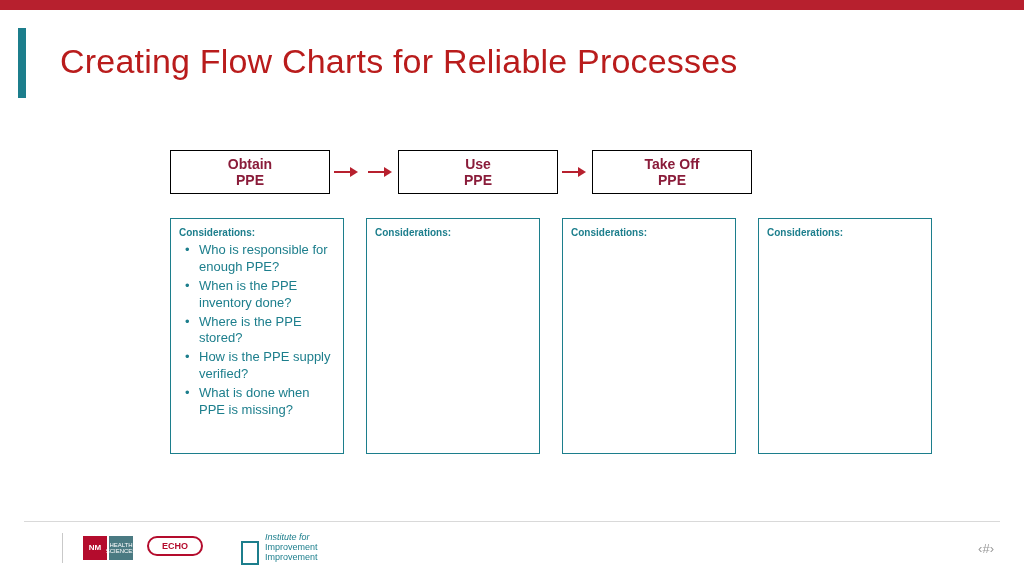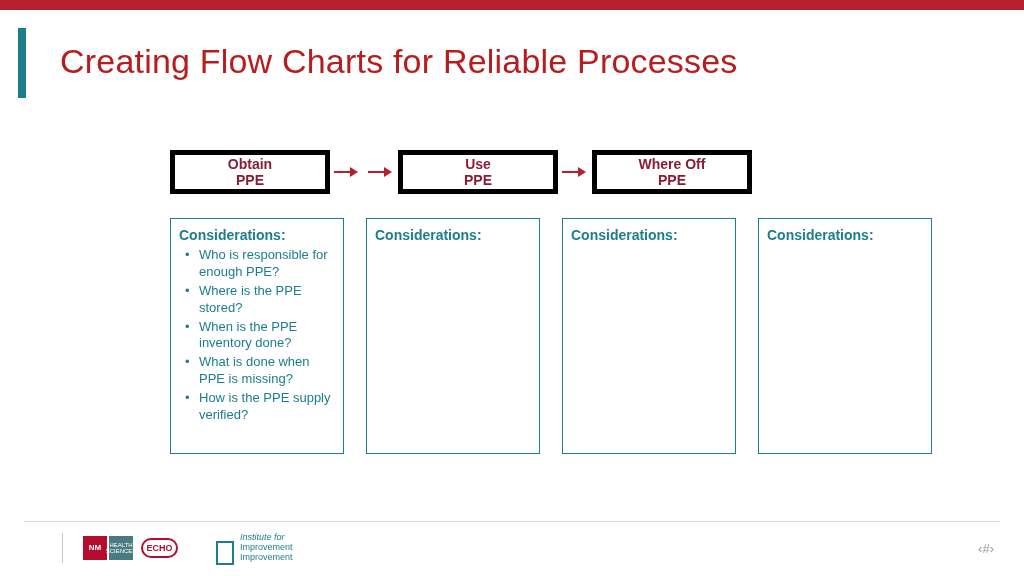--- a/index.html
+++ b/index.html
@@ -46,7 +46,7 @@
   .step-box {
     width: 160px;
     height: 44px;
-    border: 5px solid #000000;
+    border: 1px solid #000000;
     display: flex;
     flex-direction: column;
     align-items: center;

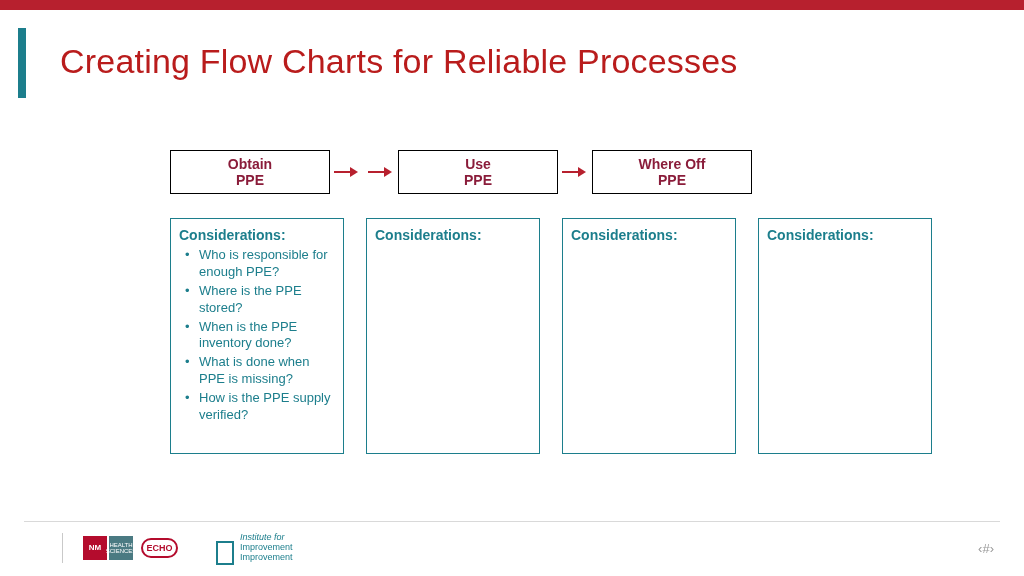--- a/index.html
+++ b/index.html
@@ -192,7 +192,7 @@
   </div>
   <div class="arrow"></div>
   <div class="step-box">
-    <span>Where Off</span>
+    <span>Take Off</span>
     <span>PPE</span>
   </div>
 </div>

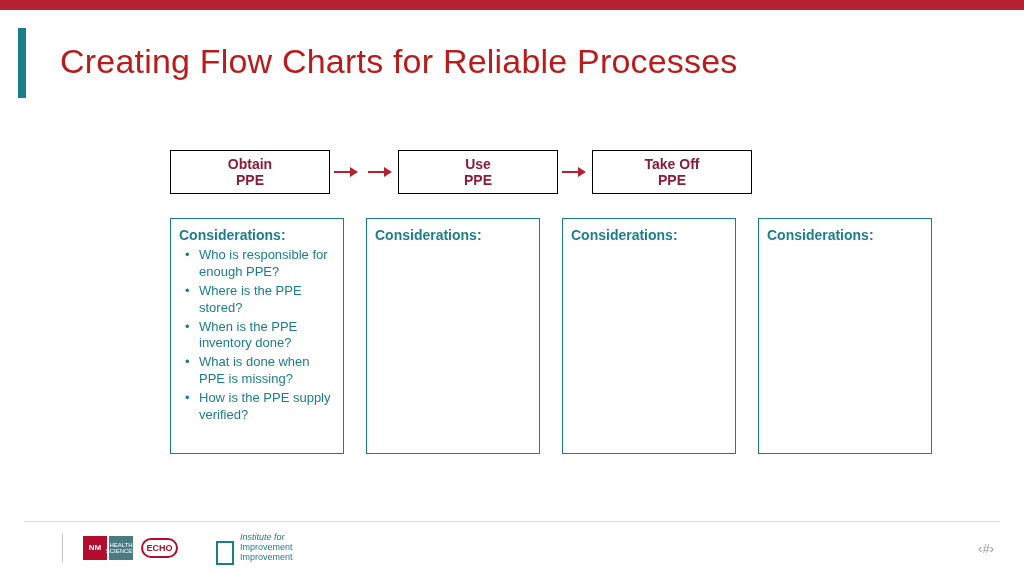--- a/index.html
+++ b/index.html
@@ -98,7 +98,7 @@
   .consider-box .ctitle {
     font-weight: 700;
     margin-bottom: 4px;
-    font-size: 14px;
+    font-size: 10px;
   }
   .consider-box ul {
     list-style: none;

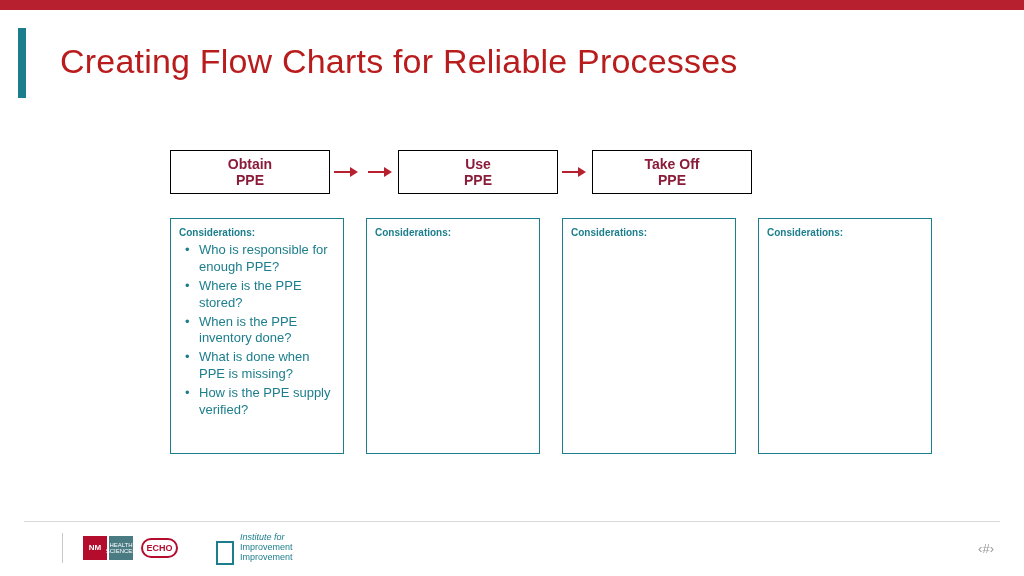--- a/index.html
+++ b/index.html
@@ -202,8 +202,8 @@
     <div class="ctitle">Considerations:</div>
     <ul>
       <li>Who is responsible for enough PPE?</li>
+      <li>When is the PPE inventory done?</li>
       <li>Where is the PPE stored?</li>
-      <li>When is the PPE inventory done?</li>
       <li>What is done when PPE is missing?</li>
       <li>How is the PPE supply verified?</li>
     </ul>

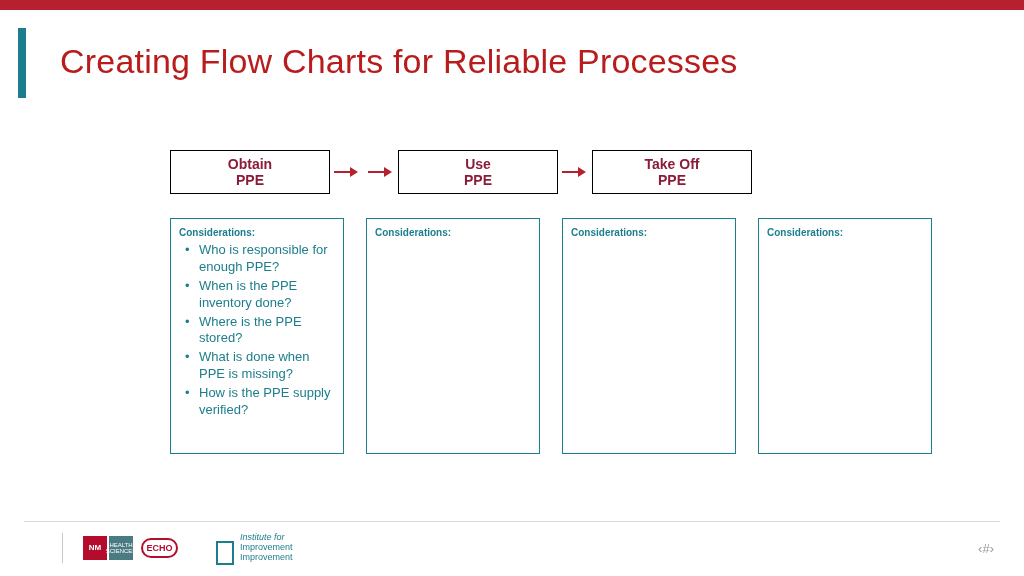--- a/index.html
+++ b/index.html
@@ -204,8 +204,8 @@
       <li>Who is responsible for enough PPE?</li>
       <li>When is the PPE inventory done?</li>
       <li>Where is the PPE stored?</li>
+      <li>How is the PPE supply verified?</li>
       <li>What is done when PPE is missing?</li>
-      <li>How is the PPE supply verified?</li>
     </ul>
   </div>
   <div class="consider-box">

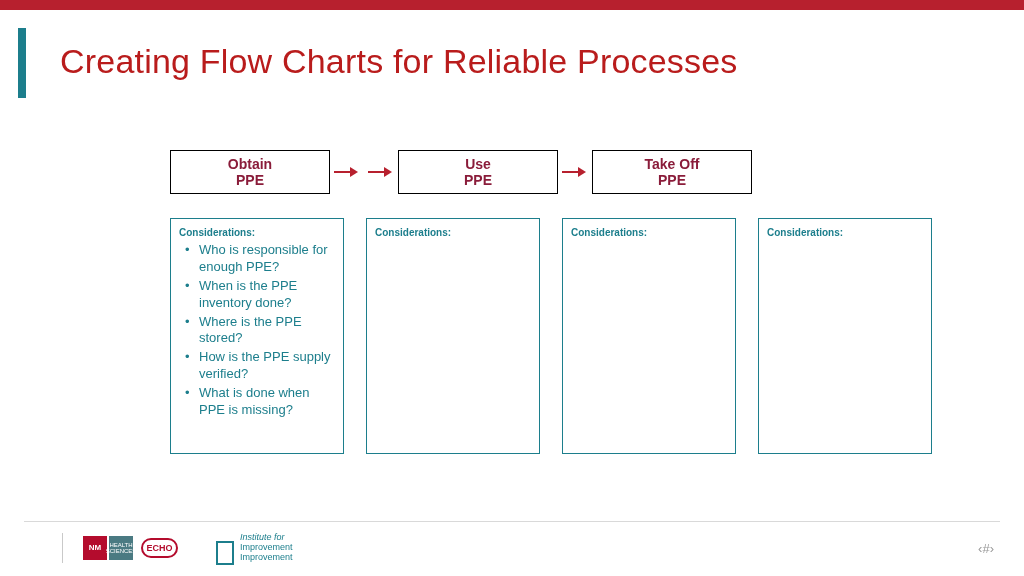--- a/index.html
+++ b/index.html
@@ -146,7 +146,7 @@
     margin: 0 20px;
   }
   .logo-group { display: flex; align-items: center; gap: 38px; }
-  .logo { display: flex; align-items: center; gap: 6px; font-size: 9px; color: #333; }
+  .logo { display: flex; align-items: flex-start; gap: 12px; font-size: 9px; color: #333; }
   .unm { display: flex; gap: 2px; }
   .unm .sq { width: 24px; height: 24px; }
   .unm .red { background: #b40c2d; color: #fff; display:flex;align-items:center;justify-content:center;font-size:8px;font-weight:700; }

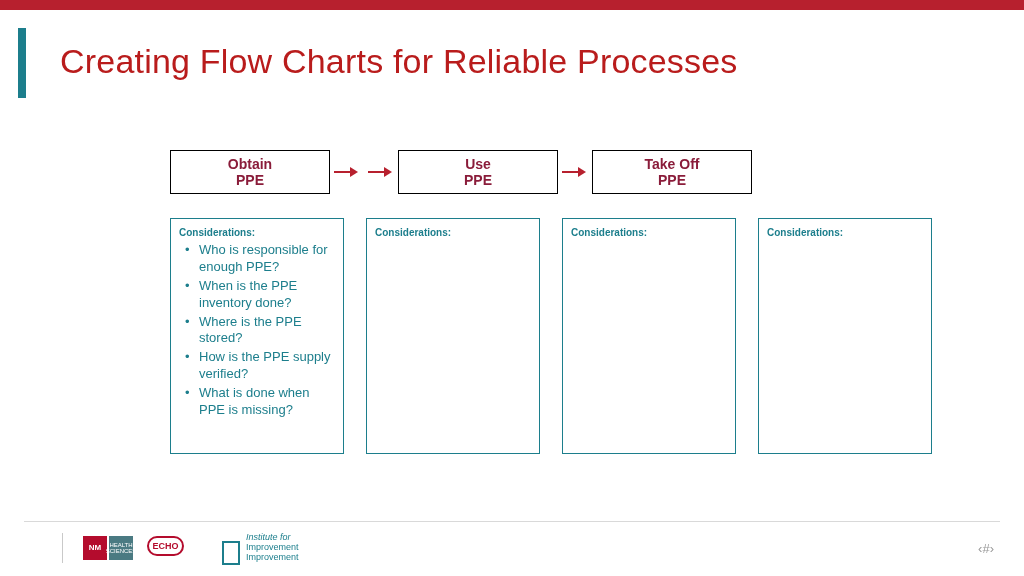--- a/index.html
+++ b/index.html
@@ -151,7 +151,7 @@
   .unm .sq { width: 24px; height: 24px; }
   .unm .red { background: #b40c2d; color: #fff; display:flex;align-items:center;justify-content:center;font-size:8px;font-weight:700; }
   .unm .teal { background: #4a7a82; color:#fff; display:flex;flex-direction:column;align-items:center;justify-content:center;font-size:6px;line-height:1;}
-  .echo-badge { width:37px;height:20px;border:2px solid #b40c2d;border-radius:10px;color:#b40c2d;font-size:9px;font-weight:700;display:flex;align-items:center;justify-content:center;margin-left:2px; }
+  .echo-badge { width:56px;height:20px;border:2px solid #b40c2d;border-radius:10px;color:#b40c2d;font-size:9px;font-weight:700;display:flex;align-items:center;justify-content:center;margin-left:2px; }
   .ahrq-mark {
     font-style: italic; font-weight: 800; font-size: 16px;
     background: linear-gradient(90deg,#2a4b8d,#6a1b6e);

